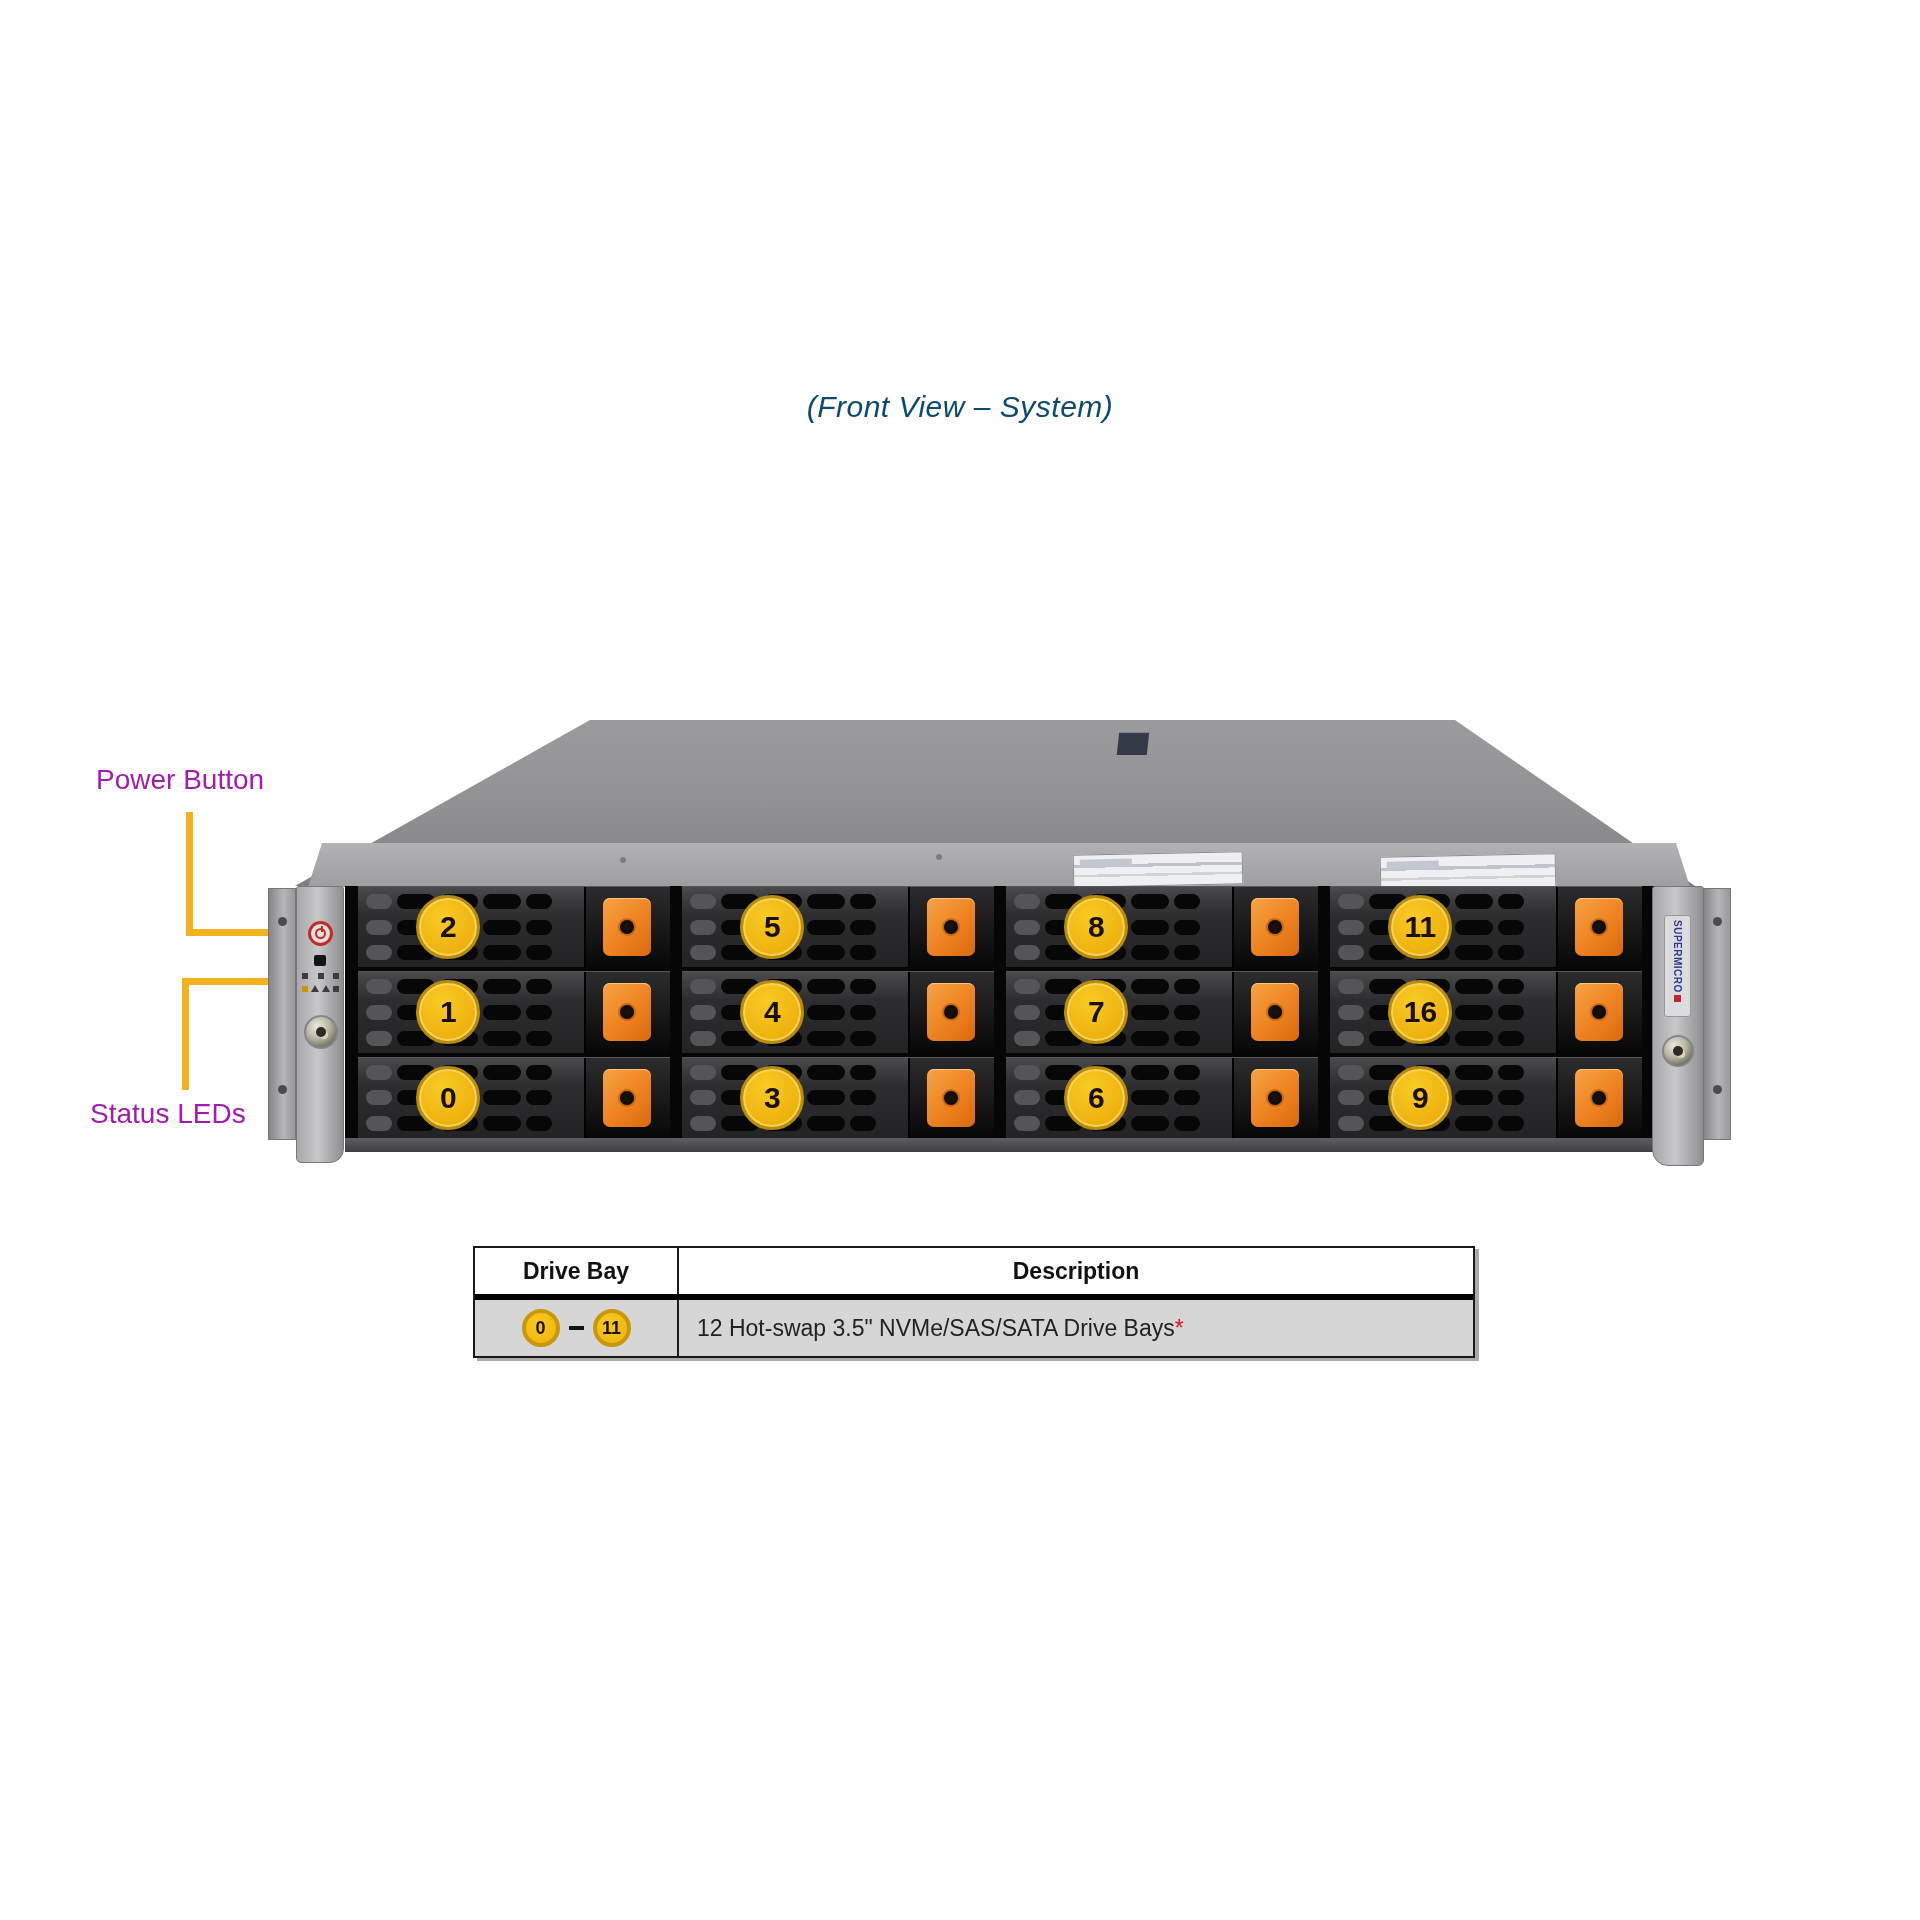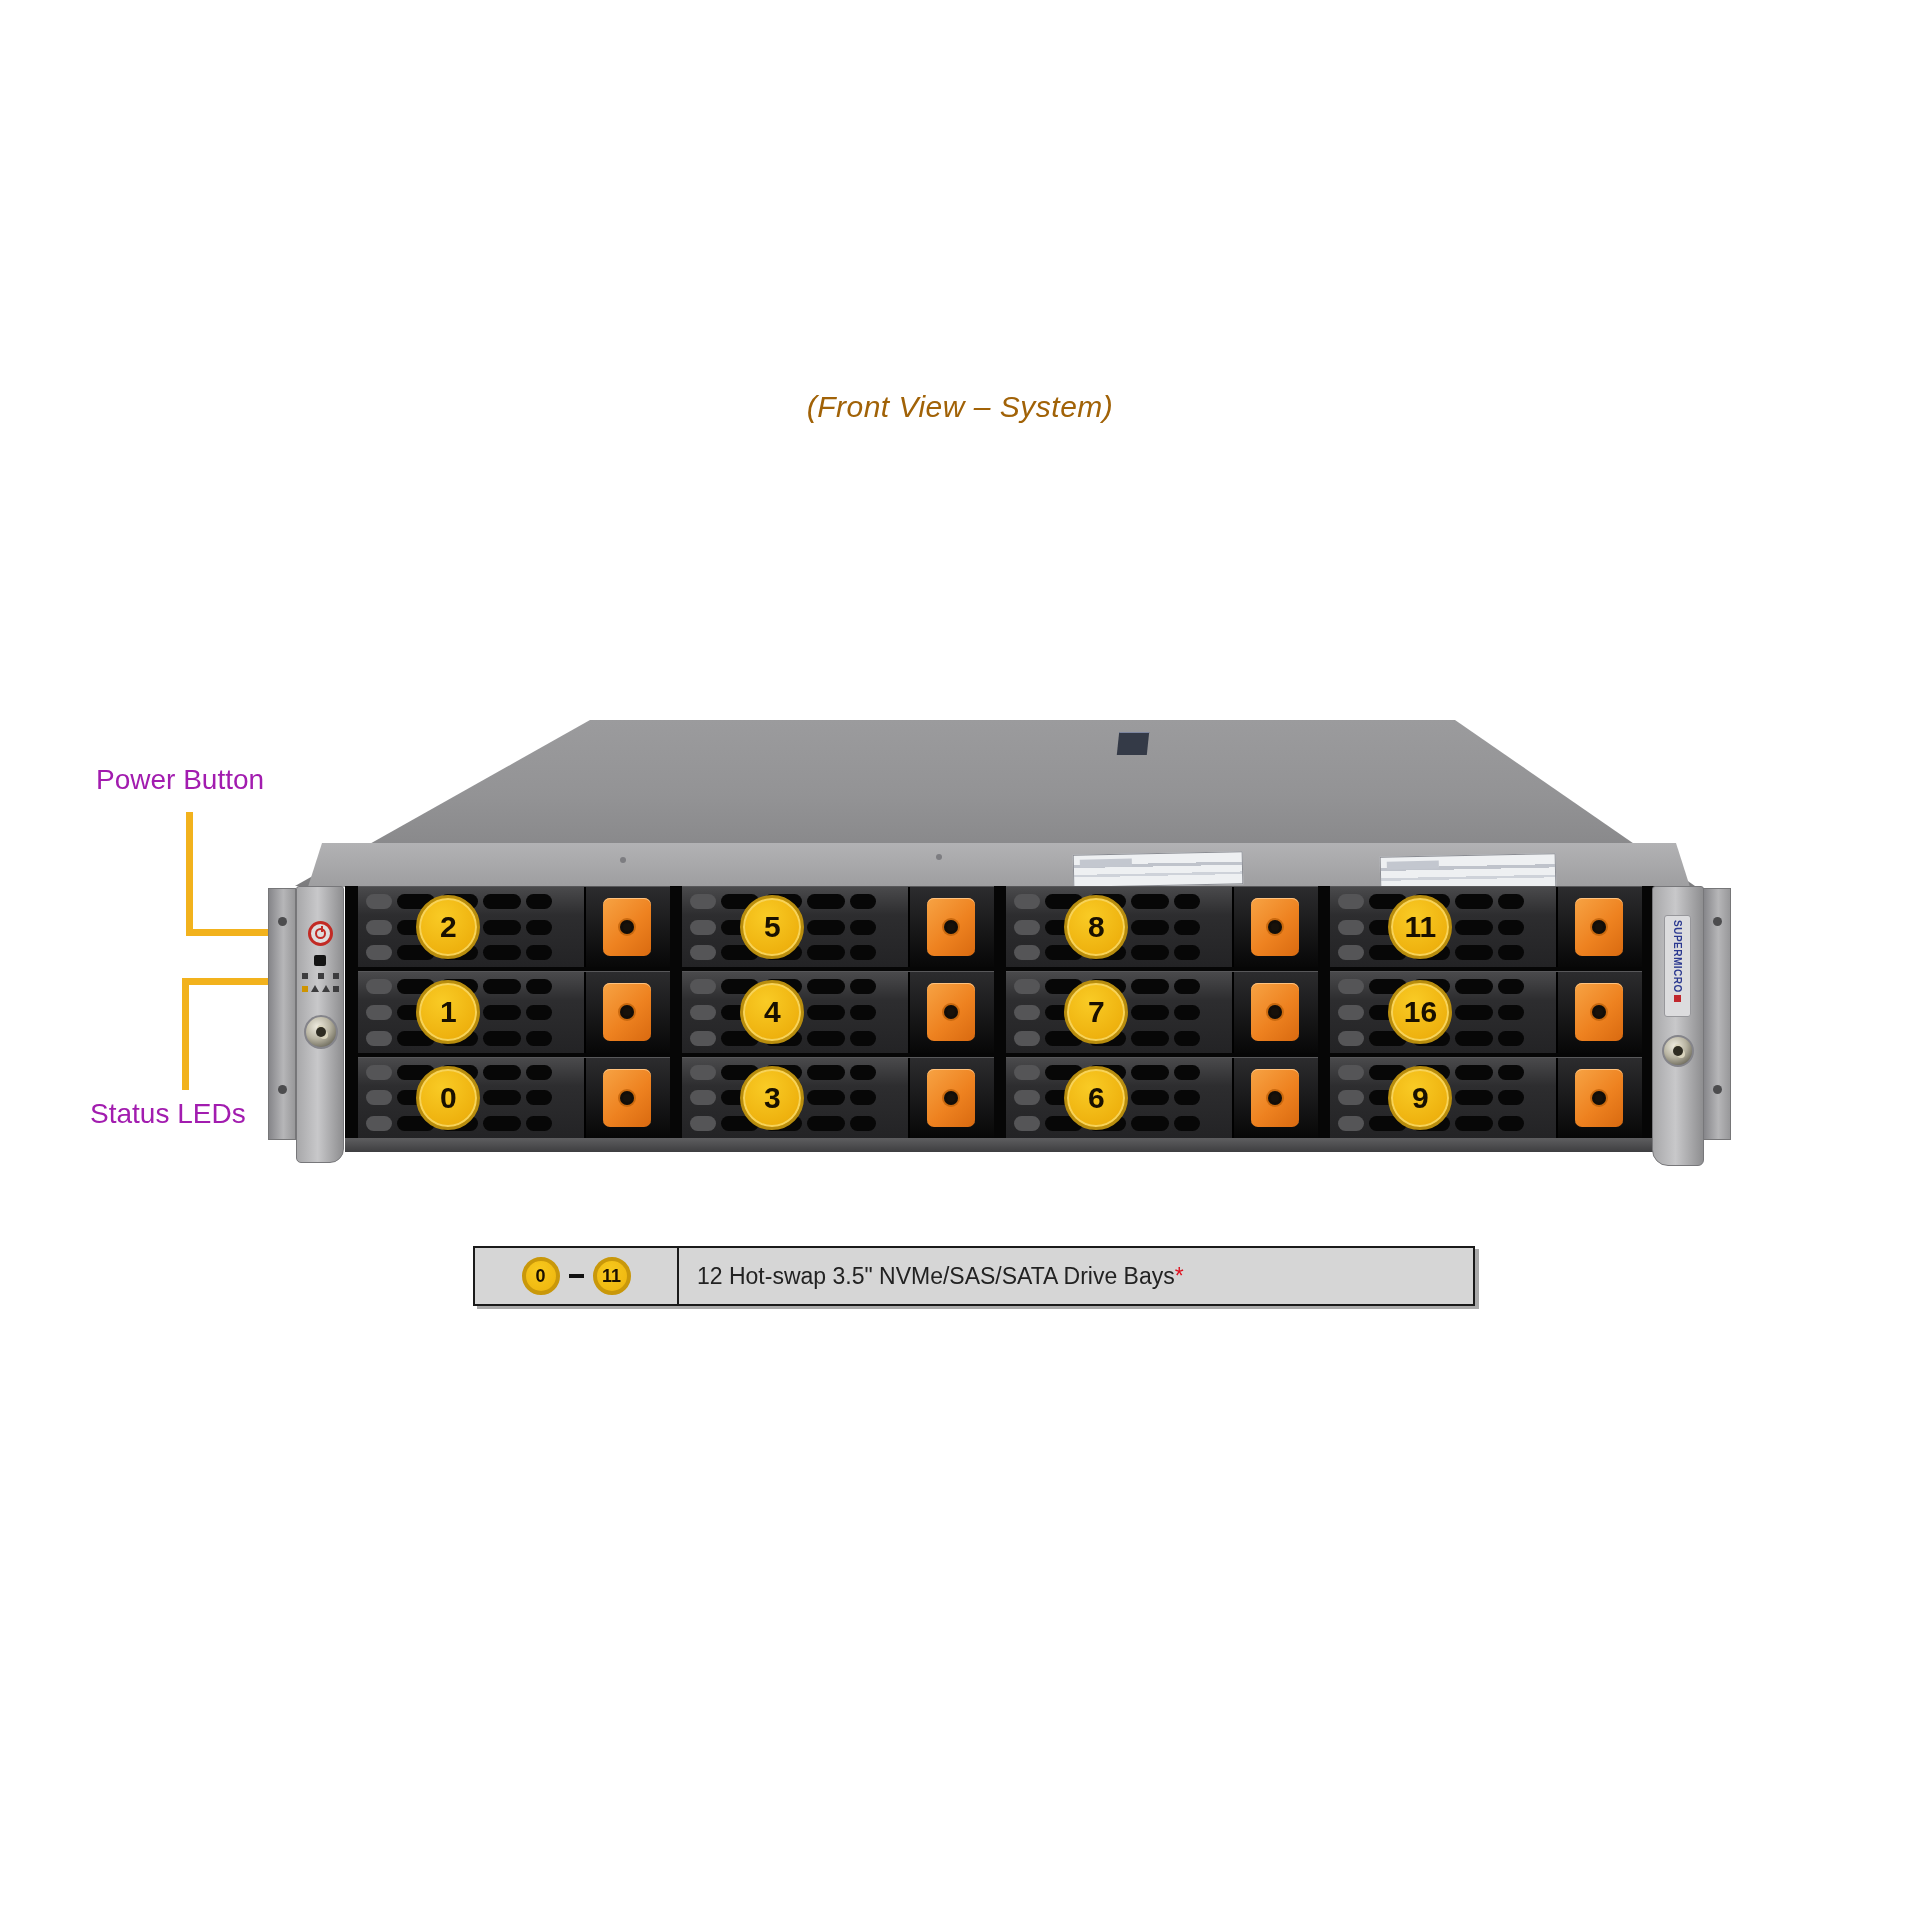--- a/index.html
+++ b/index.html
@@ -8,7 +8,7 @@
 
   
   .fig-title { position:absolute; top:390px; left:0; right:0; text-align:center;
-    font-style:italic; font-size:30px; color:#a16207; letter-spacing:0.5px; }
+    font-style:italic; font-size:30px; color:#0c4a6e; letter-spacing:0.5px; }
 
   
   .callout-label { position:absolute; font-size:28px; color:#a21caf; white-space:nowrap; }

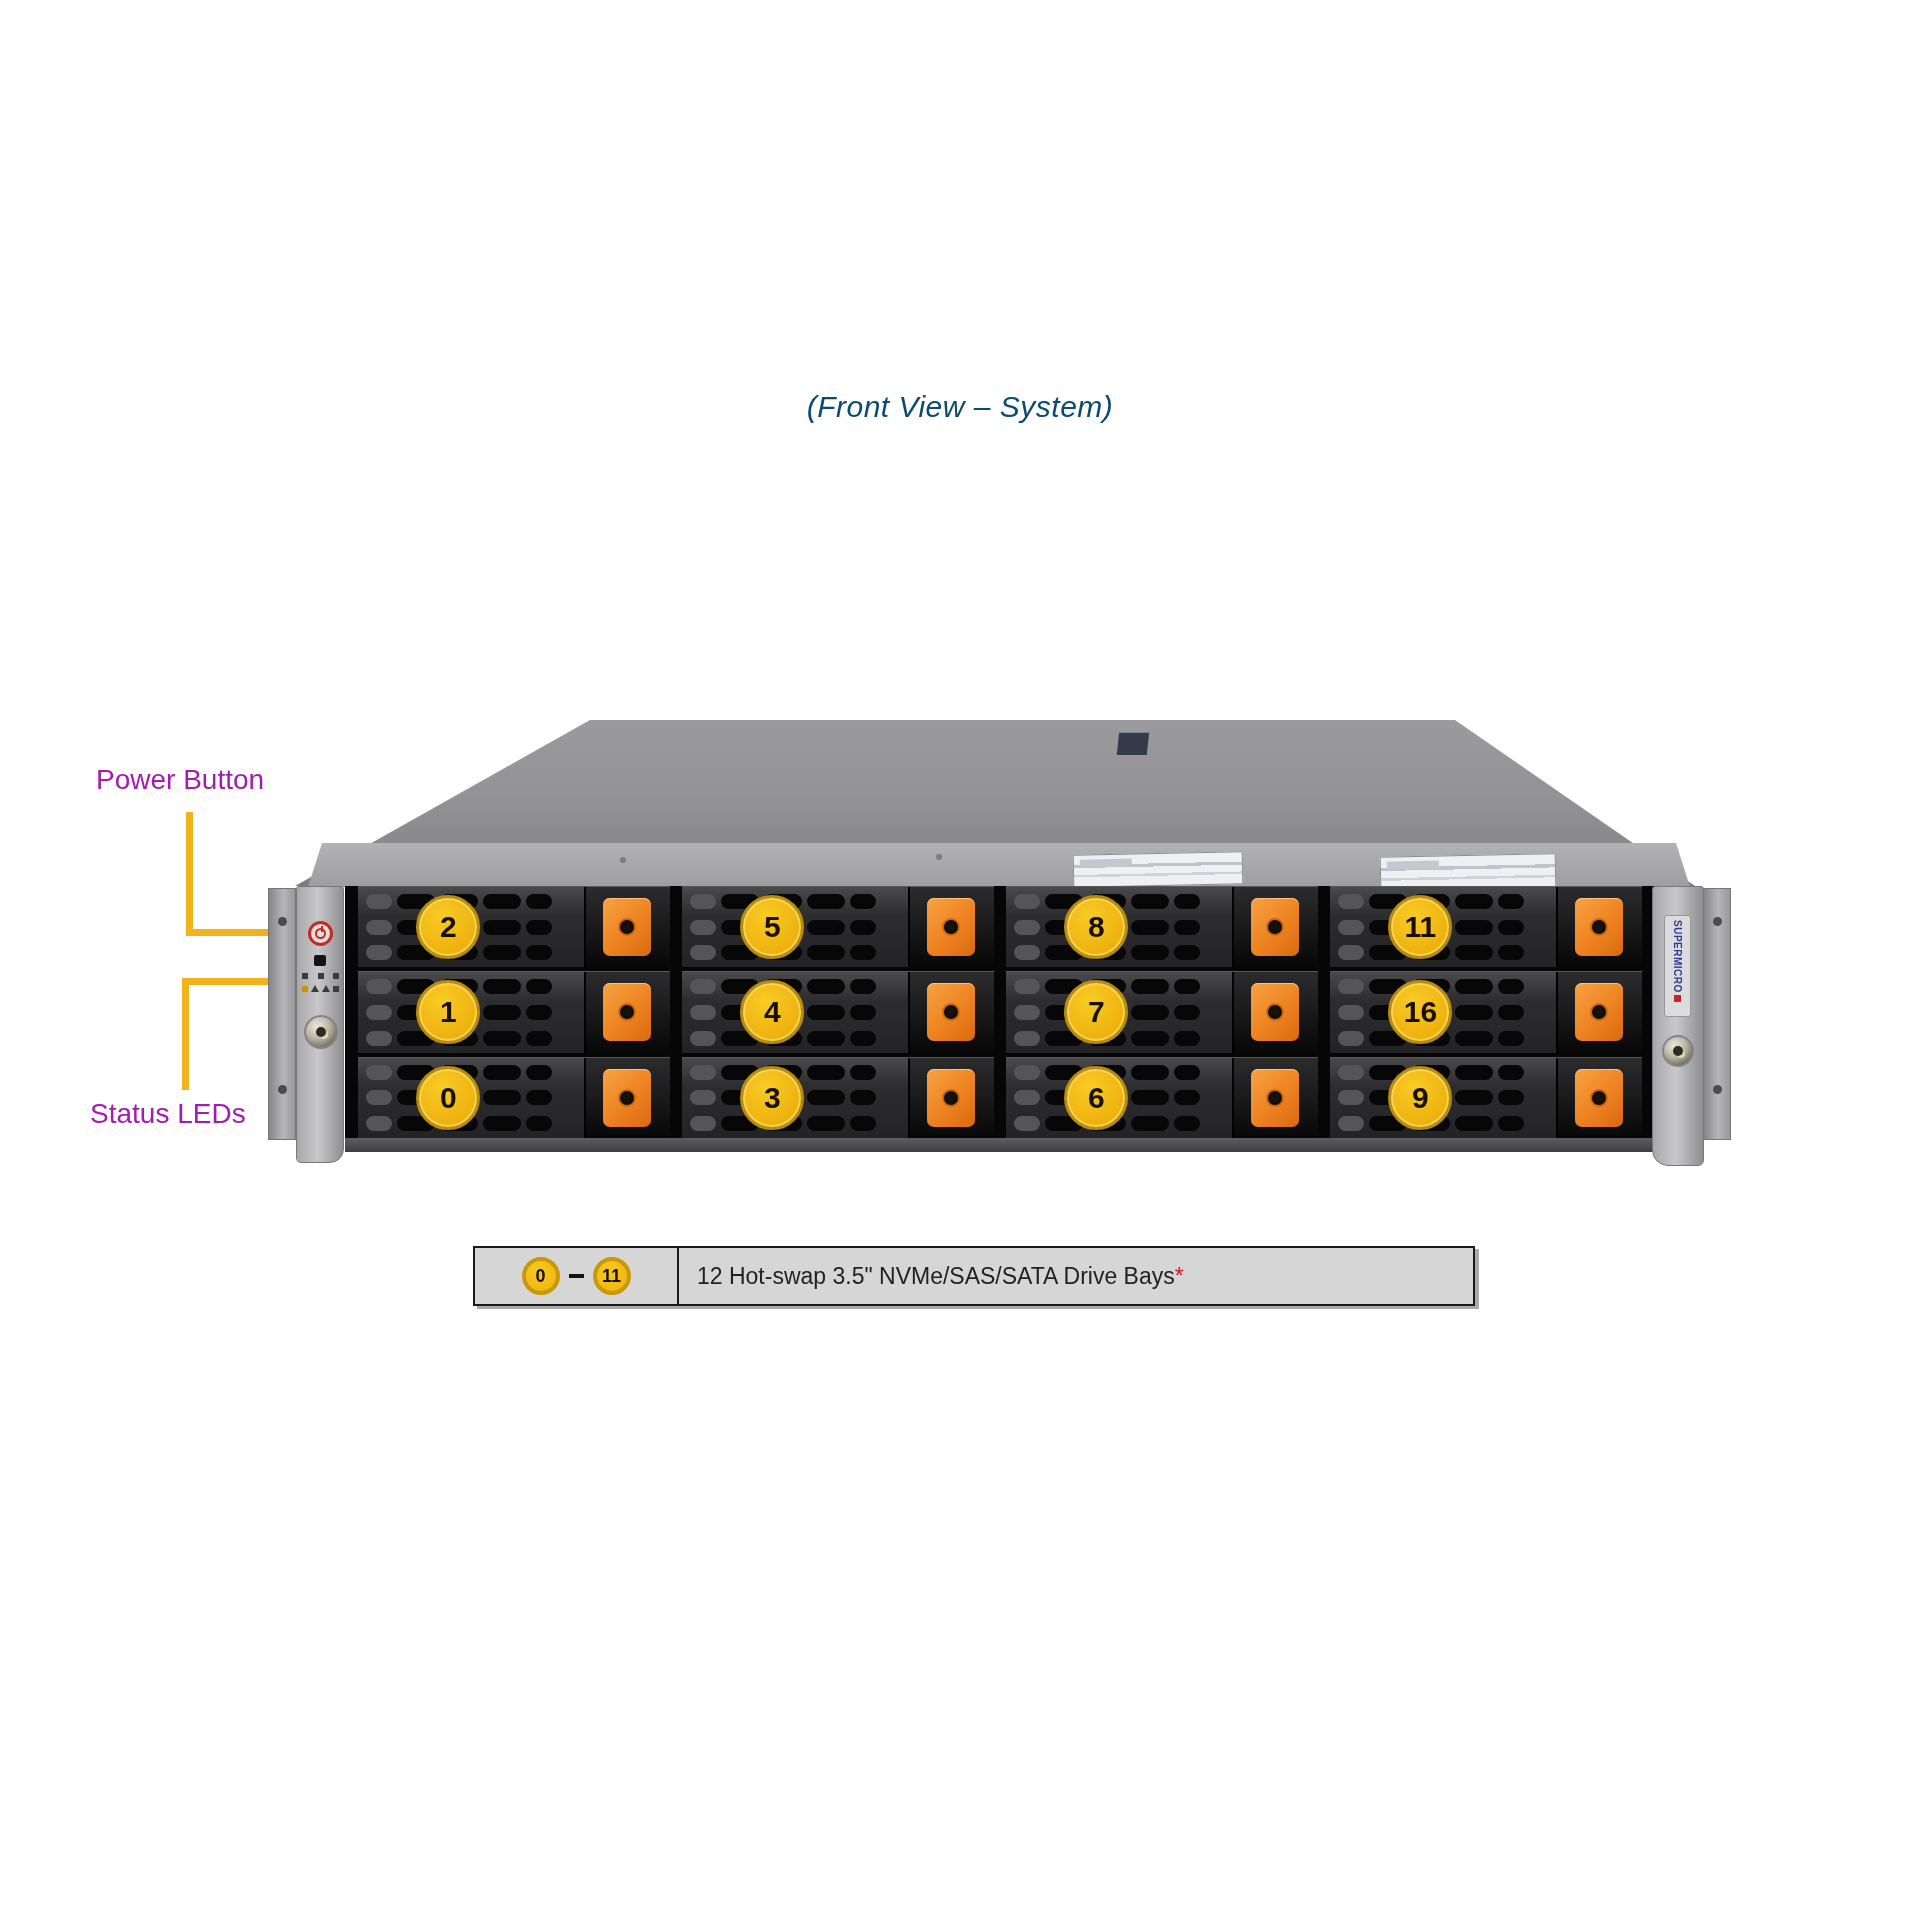--- a/index.html
+++ b/index.html
@@ -580,6 +580,10 @@
   </div>
 
   <div class="spec-table">
+    <div class="thead">
+      <div class="tcell-1">Drive Bay</div>
+      <div class="tcell-2">Description</div>
+    </div>
     <div class="trow">
       <div class="tcell-1">
         <span class="badge">0</span>

